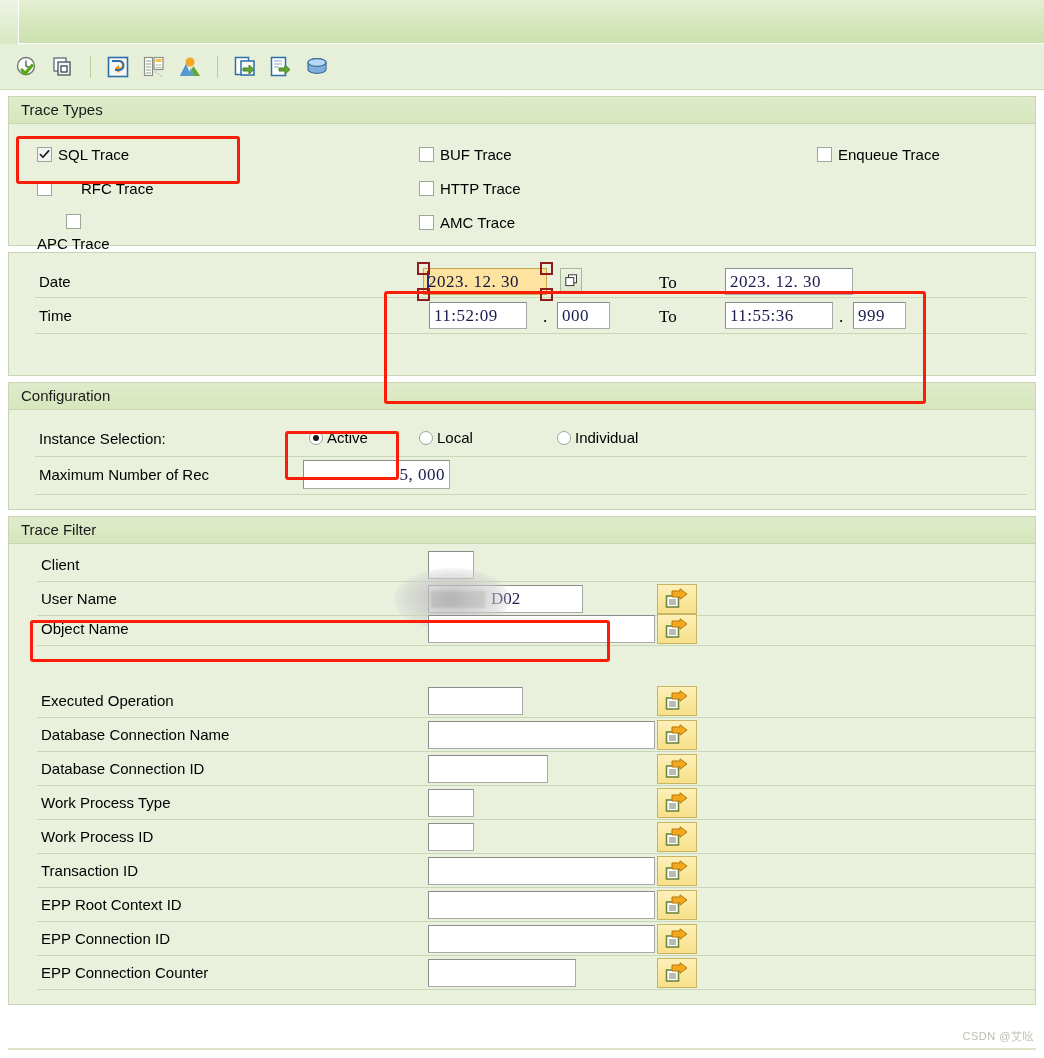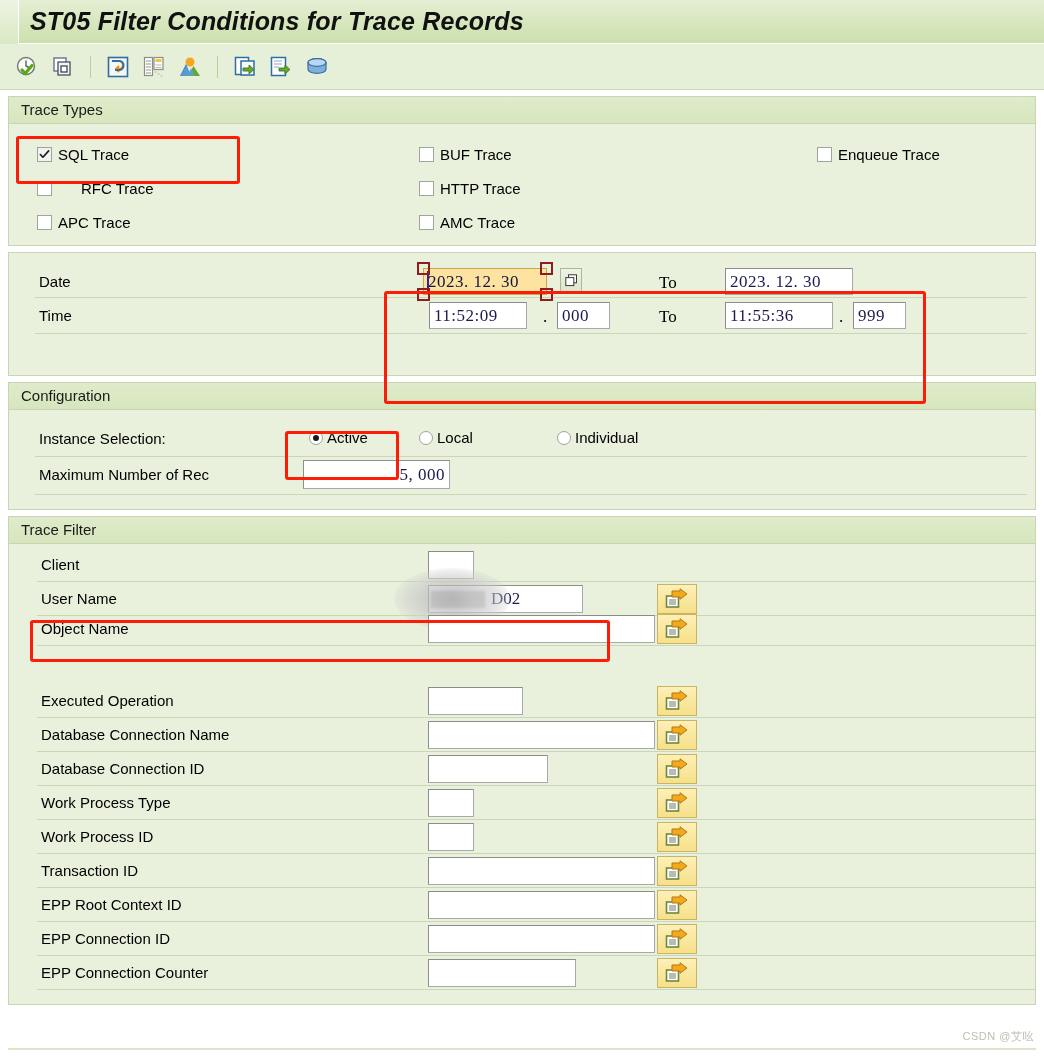--- a/index.html
+++ b/index.html
@@ -273,7 +273,6 @@
 
 <div class="titlebar">
   <div class="left-notch"></div>
-  <div class="title-text">ST05 Filter Conditions for Trace Records</div>
 </div>
 
 <div class="toolbar">

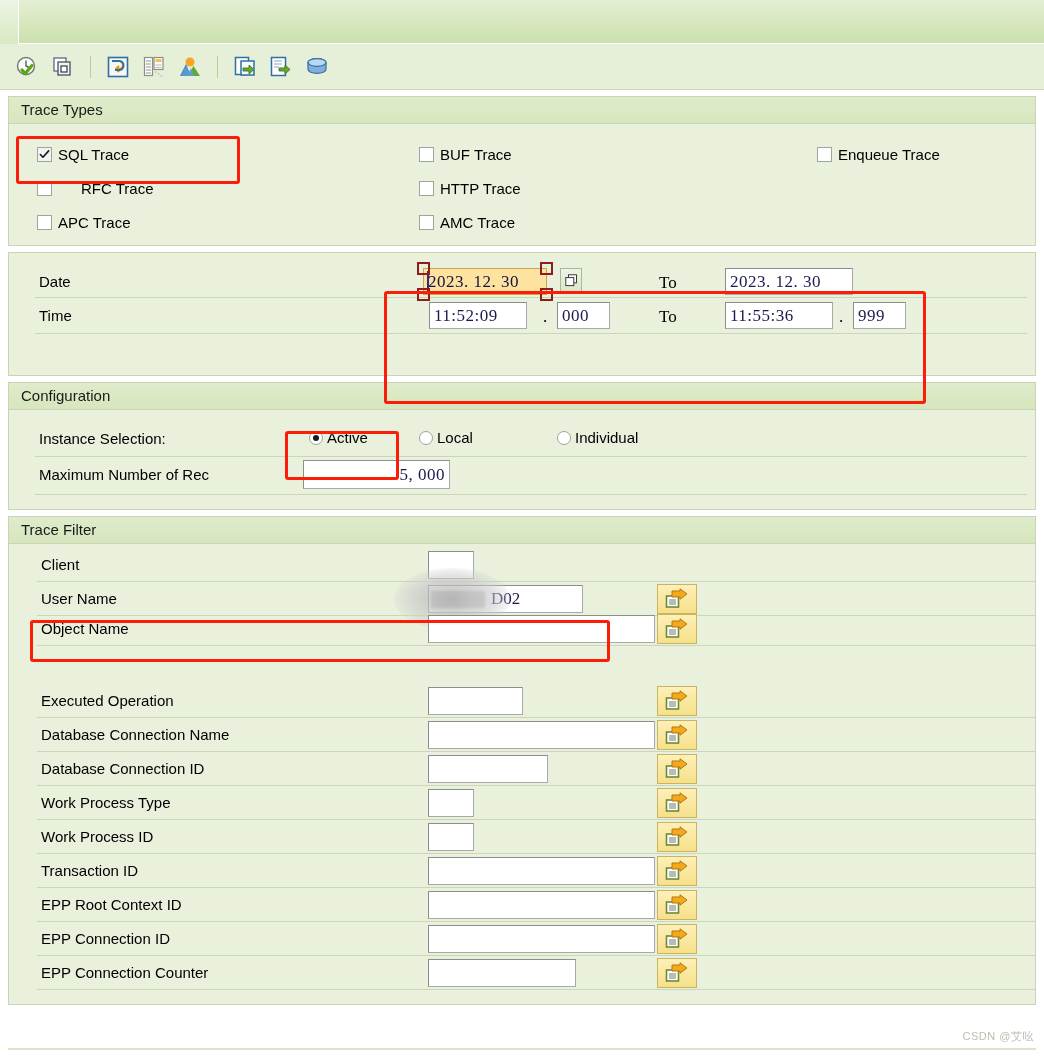--- a/index.html
+++ b/index.html
@@ -386,7 +386,7 @@
         <span class="cblabel">RFC Trace</span>
       </div>
 
-      <div class="cbrow" style="left:28px; top:82px;">
+      <div class="cbrow" style="left:28px; top:82px;flex-direction:column;">
         <span class="cbox"></span>
         <span class="cblabel">APC Trace</span>
       </div>

